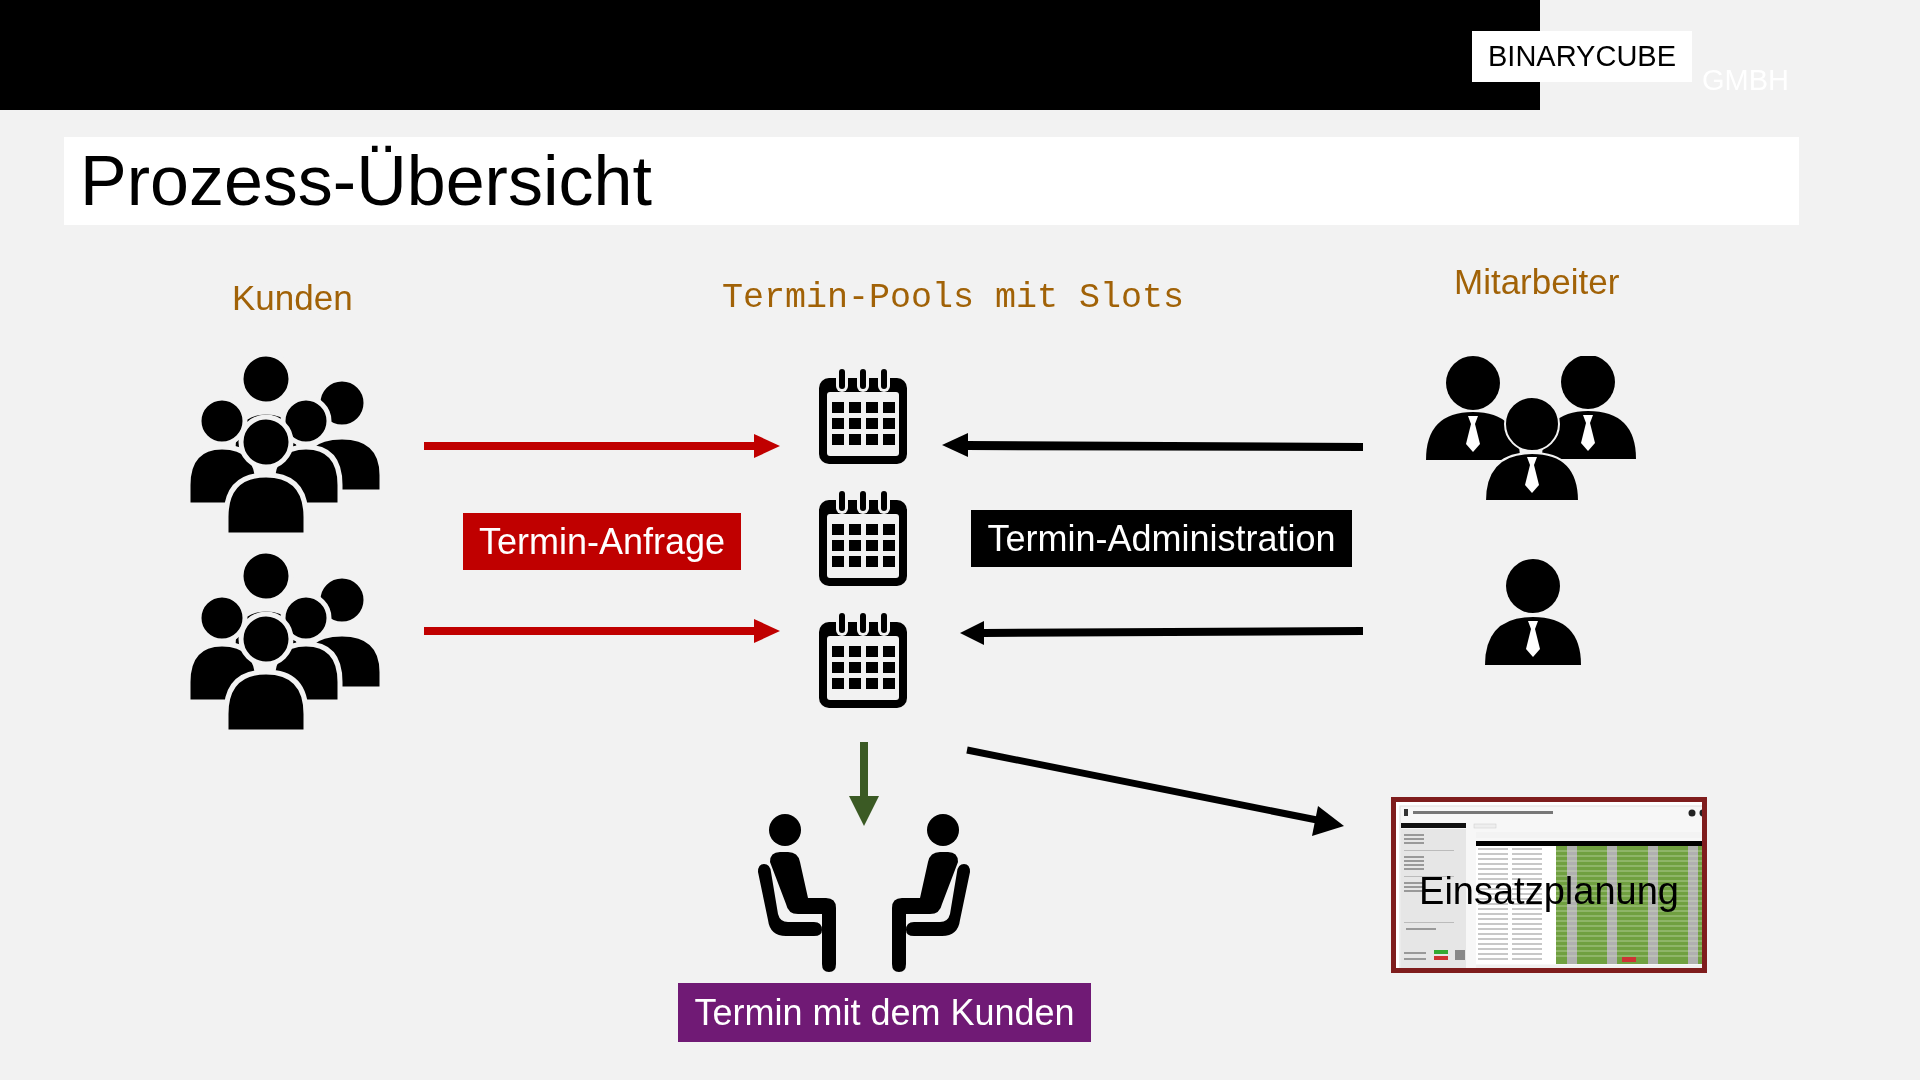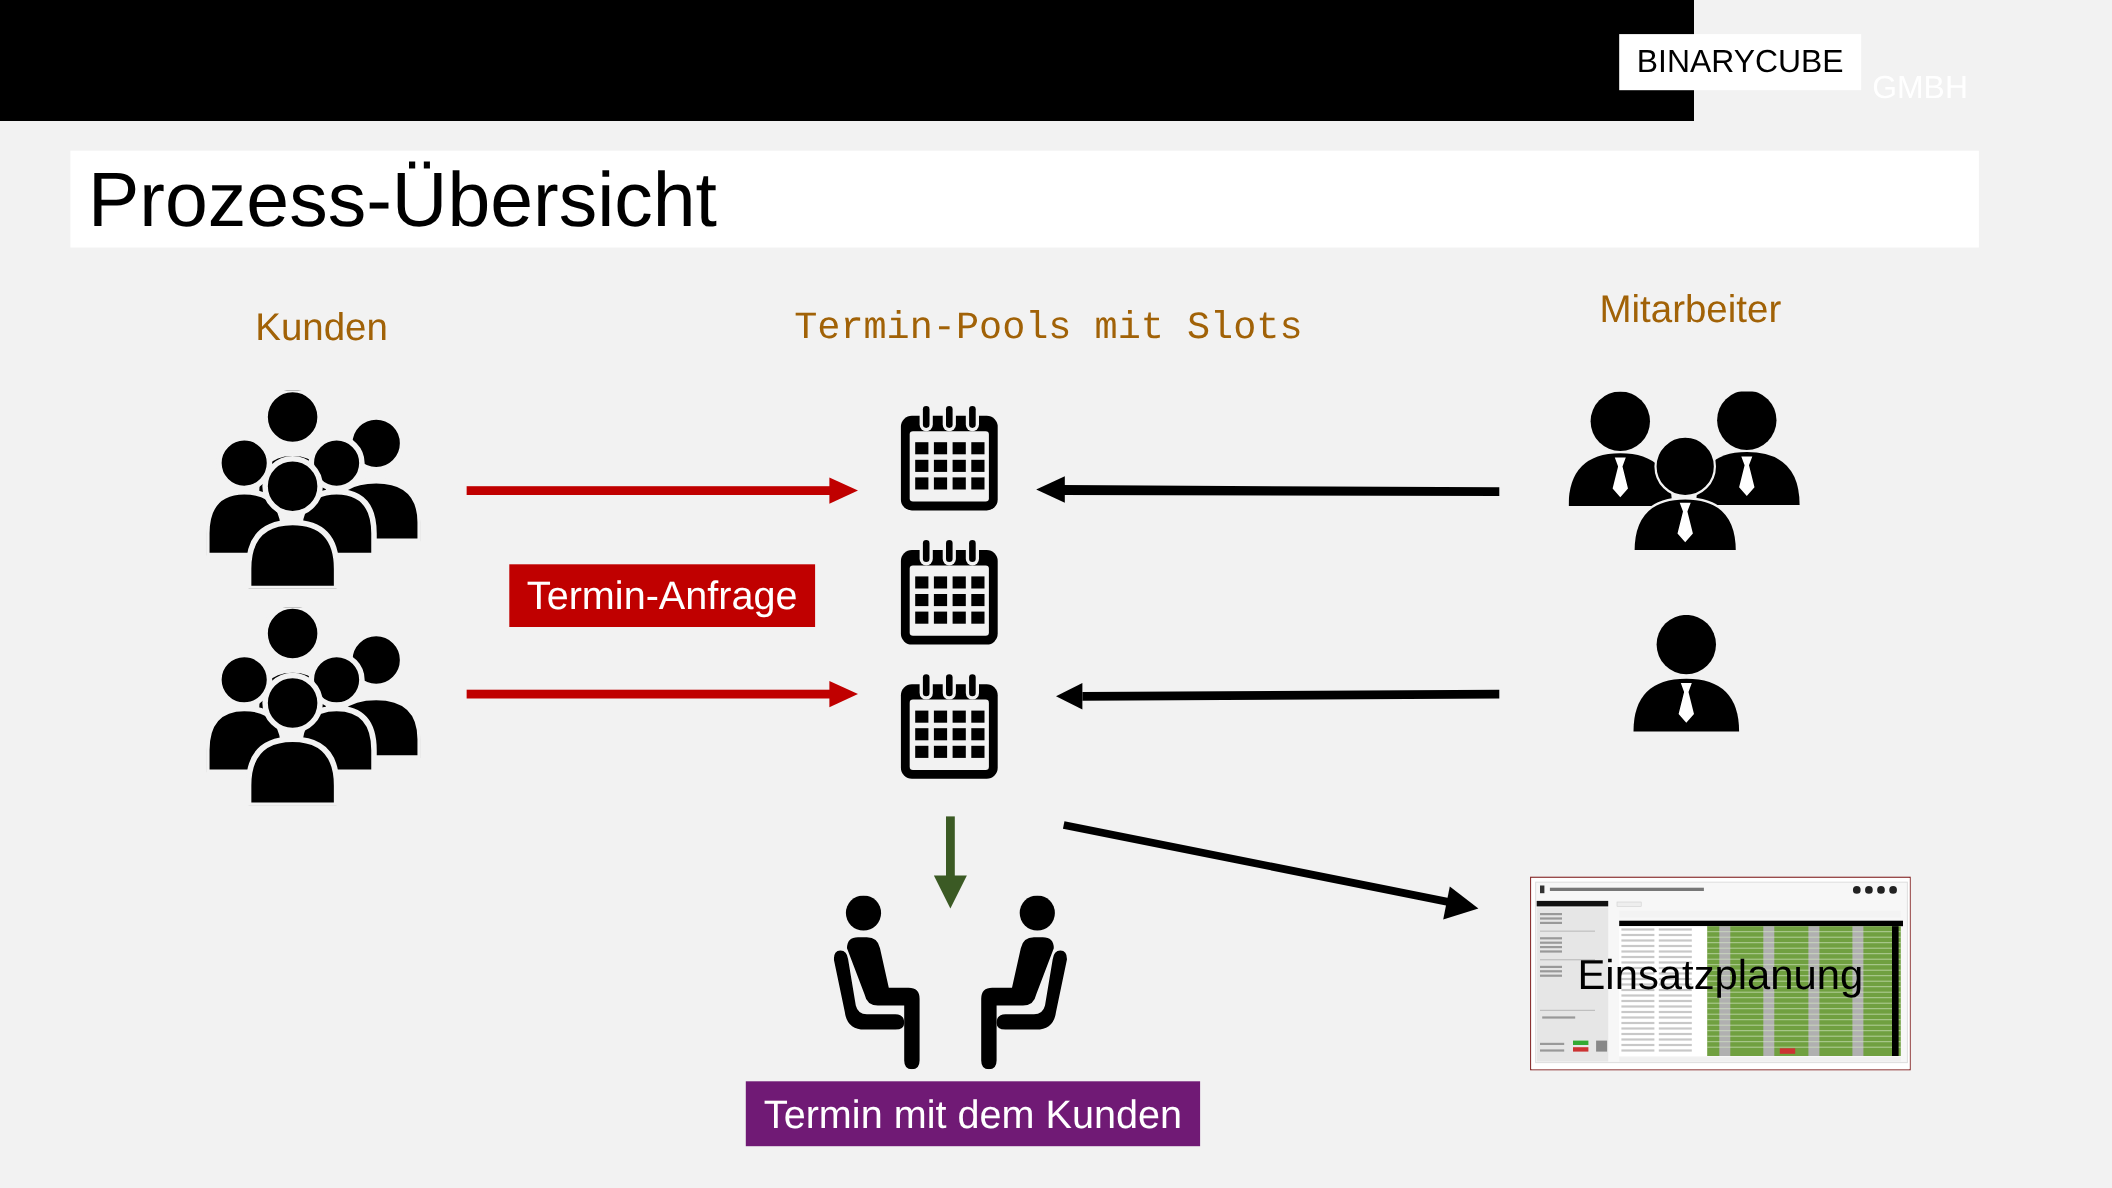--- a/index.html
+++ b/index.html
@@ -190,6 +190,7 @@
       </svg>
   </div>
 
+  <div class="label-box" style="left:971px; top:510px; width:381px; height:57px; background:#000;">Termin-Administration</div>
 
   <div class="icon" style="left:1426px; top:356px;">
     <svg width="212" height="150" viewBox="0 0 212 150">

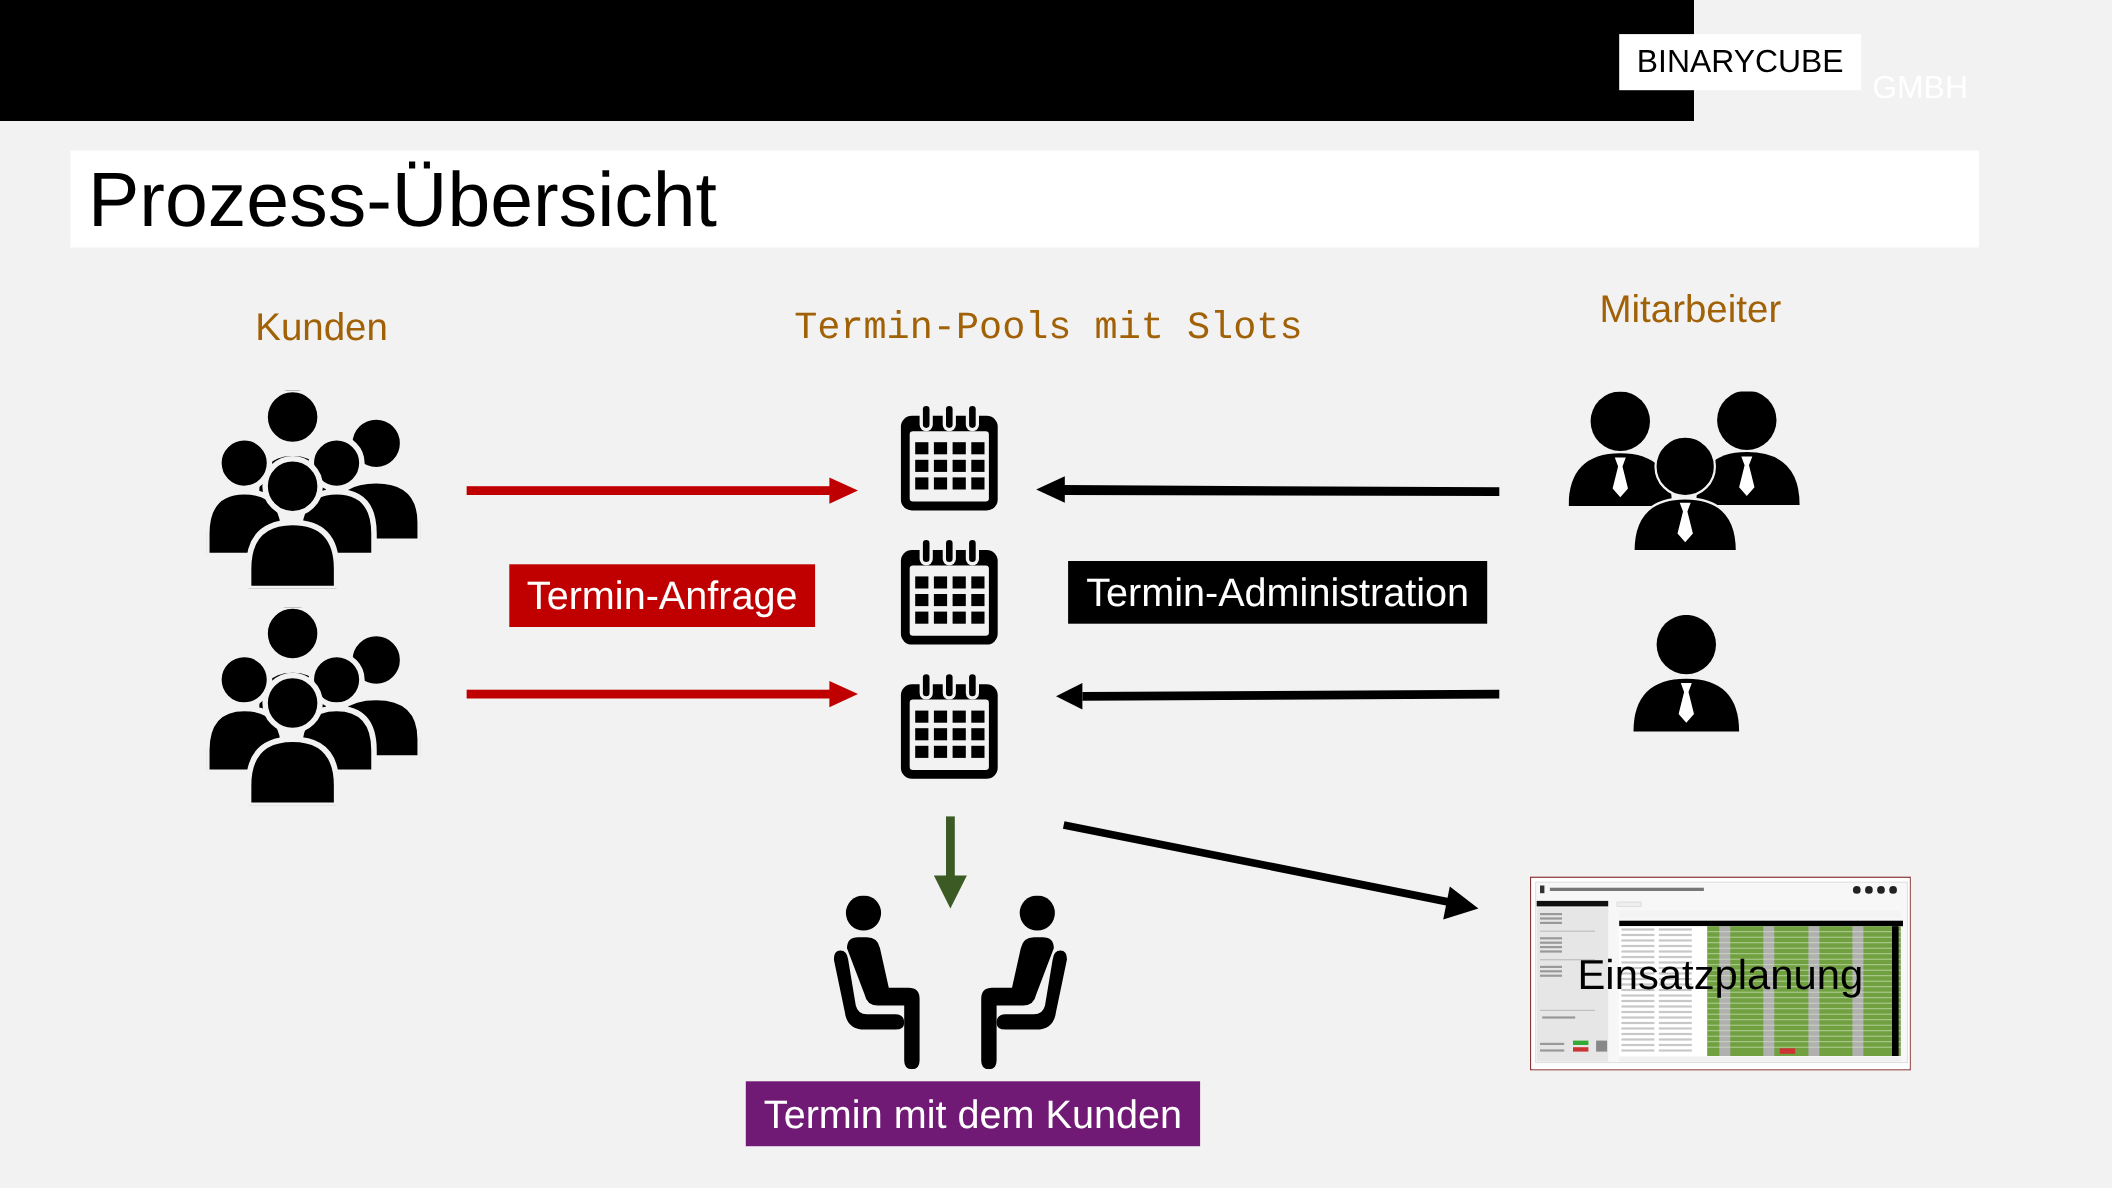--- a/index.html
+++ b/index.html
@@ -15,7 +15,7 @@
     .label-box { position: absolute; color: #fff; font-size: 36px; display: flex; align-items: center; justify-content: center; white-space: nowrap; }
     .icon { position: absolute; }
     svg { display: block; }
-    .thumb { position: absolute; left: 1391px; top: 797px; width: 346px; height: 176px; background: #fff; border: 1px solid #7f1d1d; overflow: hidden; }
+    .thumb { position: absolute; left: 1391px; top: 797px; width: 316px; height: 176px; background: #fff; border: 5px solid #7f1d1d; overflow: hidden; }
     .thumb-label { position: absolute; left: 0; top: 64px; width: 100%; text-align: center; font-size: 38px; color: #000; line-height: 50px; }
   </style>
 </head>

